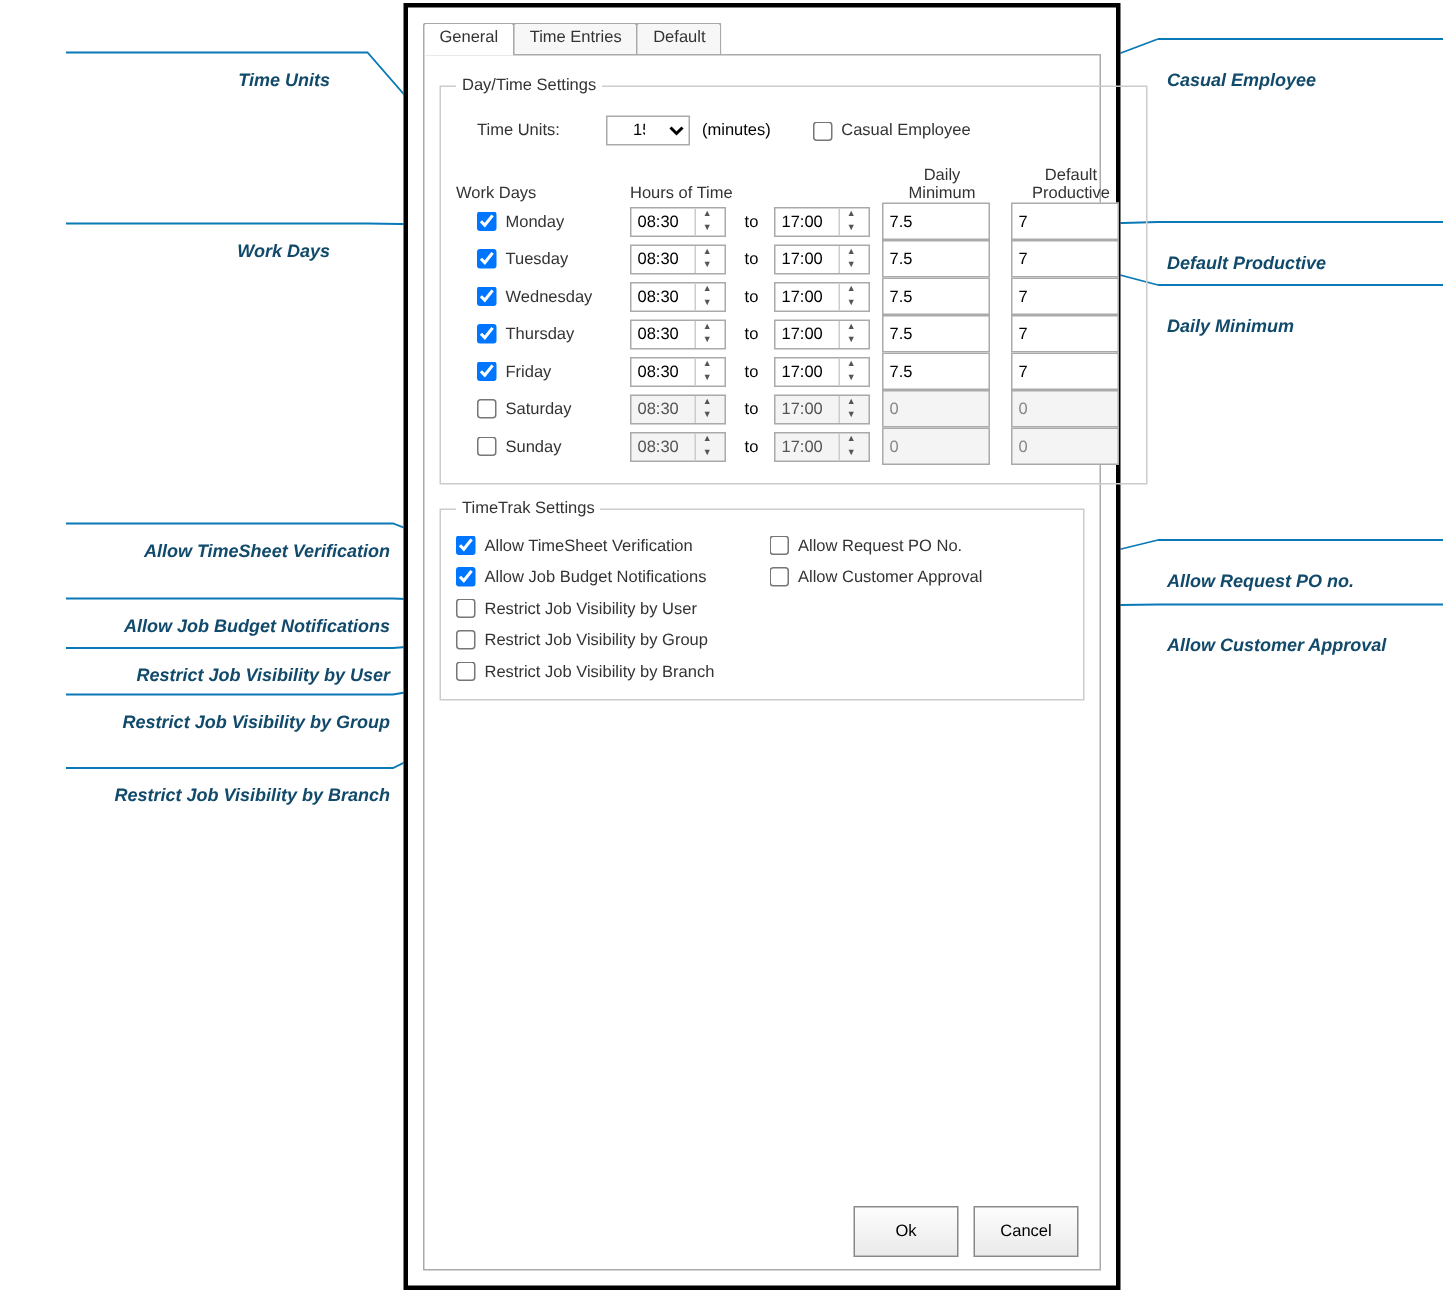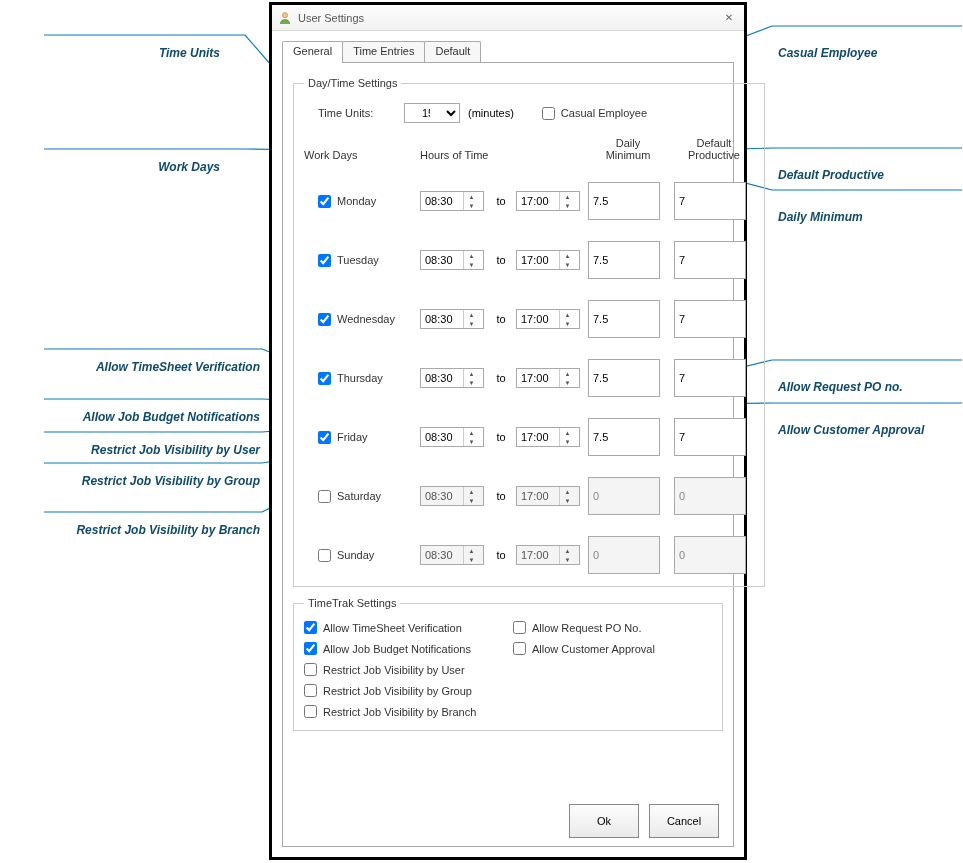--- a/index.html
+++ b/index.html
@@ -283,17 +283,6 @@
 </svg>
 
 <div class="dialog">
-  <div class="titlebar">
-    <span class="person-icon">
-      <svg viewBox="0 0 14 14">
-          <circle cx="7" cy="4.2" r="2.6" fill="#f2c38a" stroke="#c4892b" stroke-width="0.6"></circle>
-          <path d="M2.4 13c0-3 2.1-4.4 4.6-4.4s4.6 1.4 4.6 4.4" fill="#6fb04a" stroke="#3d7a22" stroke-width="0.6"></path>
-        </svg>
-    </span>
-    <span>User Settings</span>
-    <span class="spacer"></span>
-    <span class="close-x">✕</span>
-  </div>
 
   <div class="dialog-body">
     <div class="tabstrip">

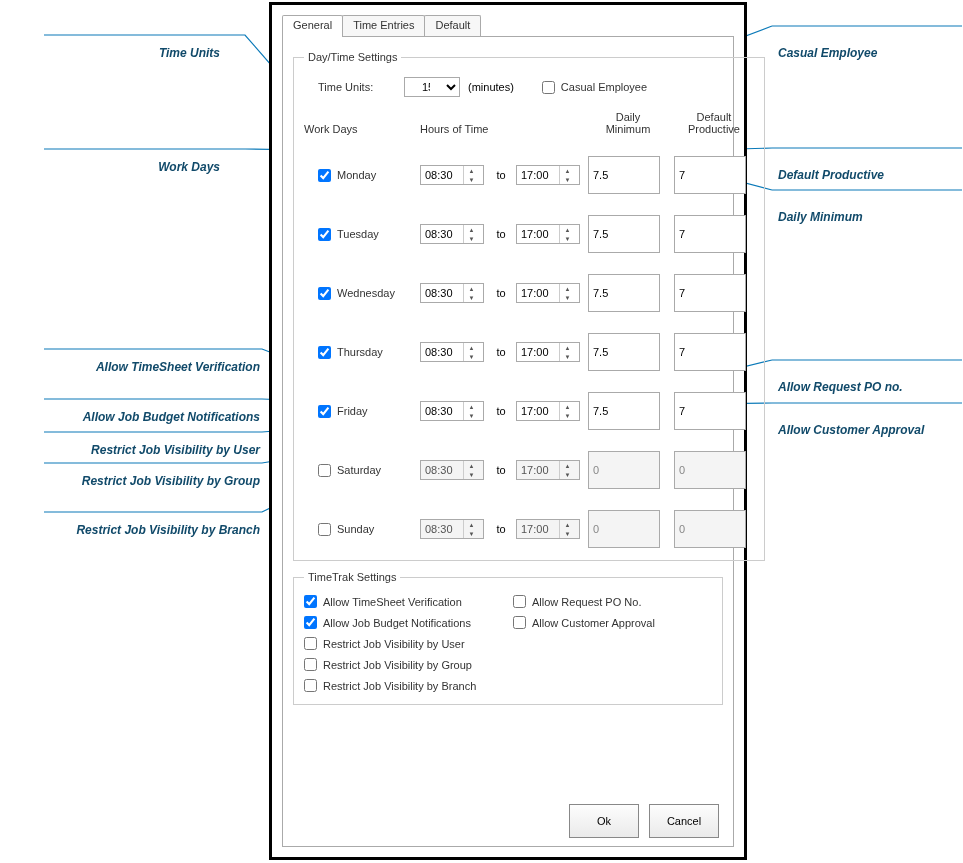--- a/index.html
+++ b/index.html
@@ -135,7 +135,7 @@
     grid-template-columns: 110px 66px 18px 66px 80px 80px;
     column-gap: 6px;
     align-items: center;
-    margin-top: 21px;
+    margin-top: 0;
   }
   .chk {
     width: 13px; height: 13px;

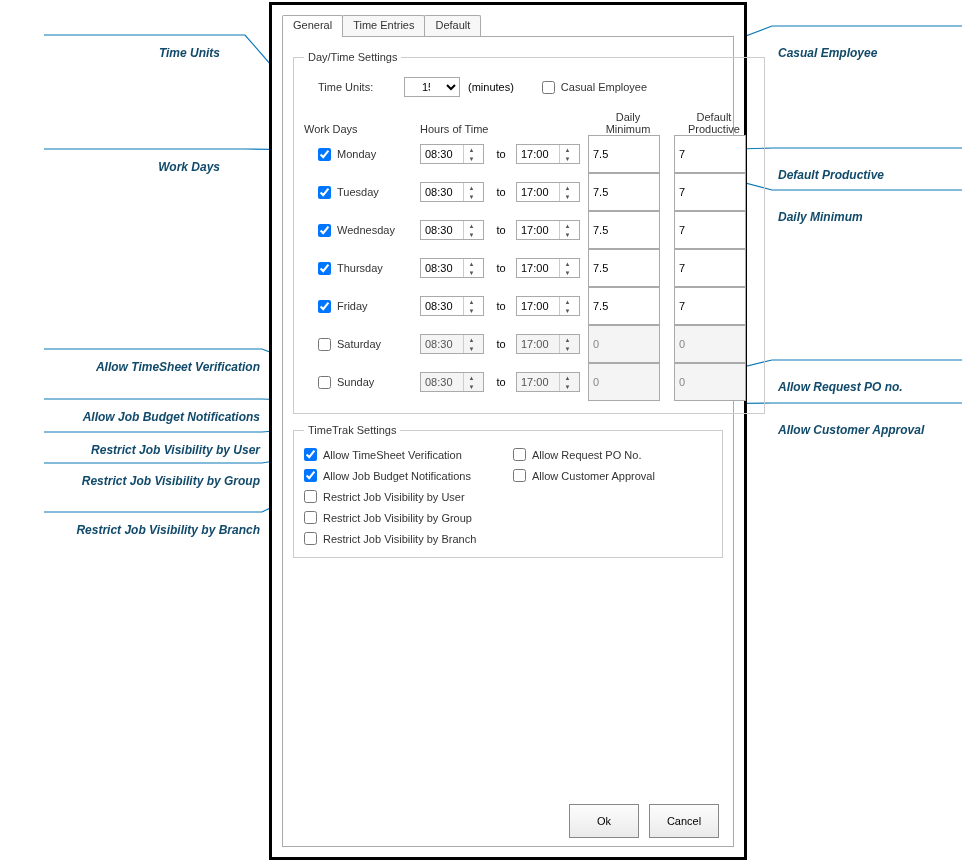--- a/index.html
+++ b/index.html
@@ -178,7 +178,7 @@
   }
   .tbox {
     border: 1px solid #aaa;
-    height: 38px;
+    height: 25px;
     width: 72px;
     padding: 0 4px;
     font-size: 11px;

